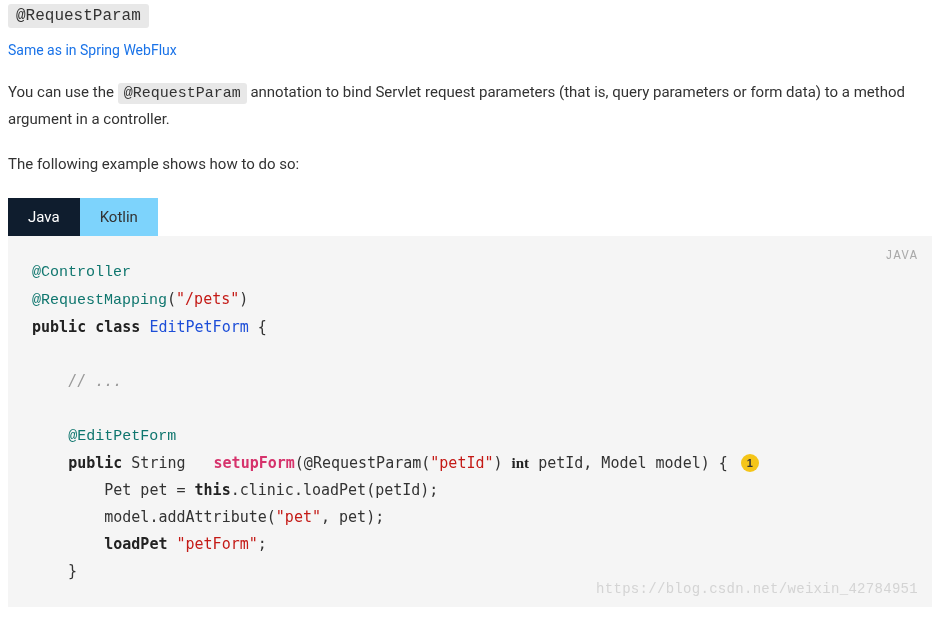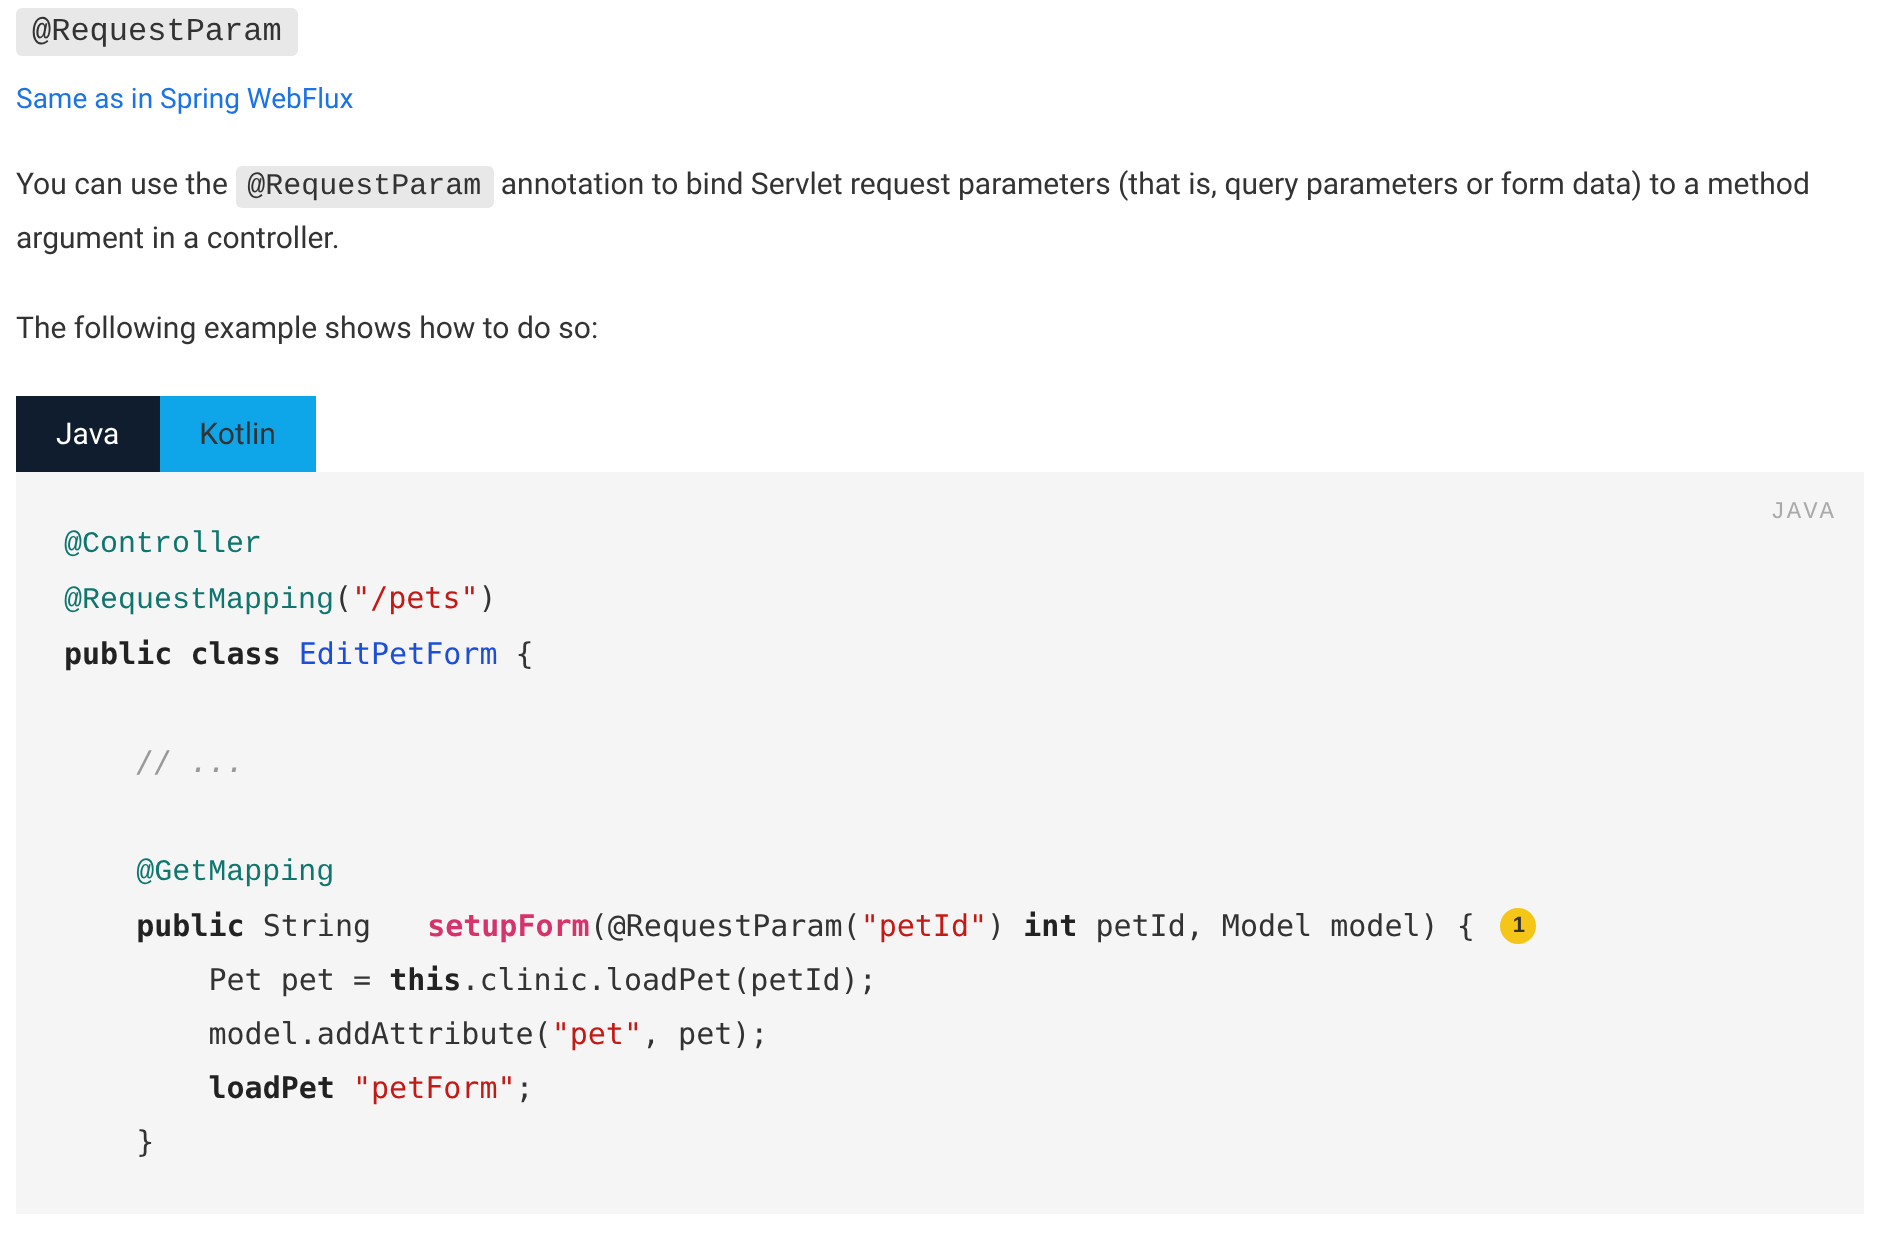--- a/index.html
+++ b/index.html
@@ -53,7 +53,7 @@
       padding: 10px 20px;
       font-size: 15px;
       cursor: pointer;
-      background: #0ea5e9;
+      background: #7dd3fc;
       color: #333;
     }
     .tab.active {

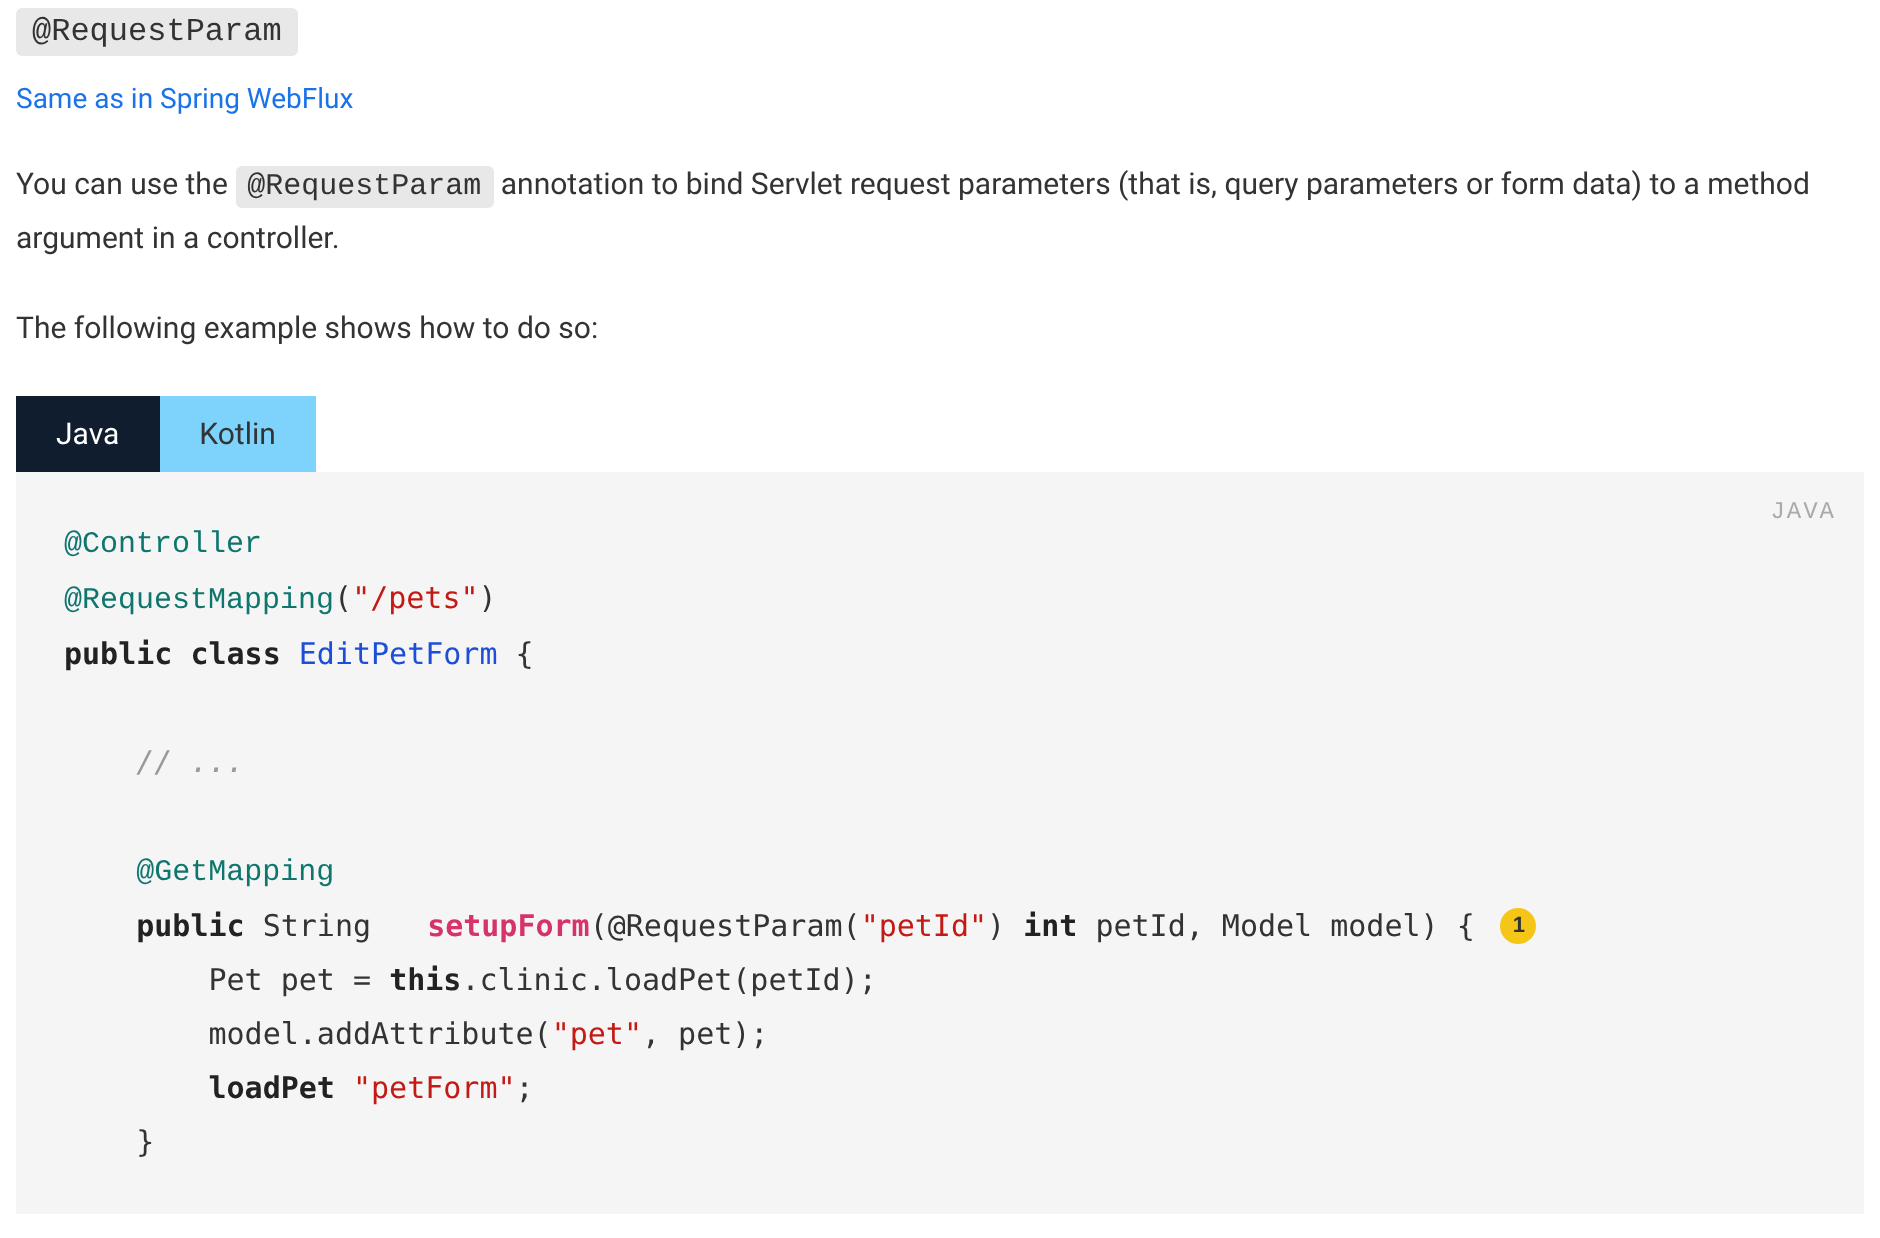--- a/index.html
+++ b/index.html
@@ -138,7 +138,7 @@
 
     <span class="k-comment">// ...</span>
 
-    <span class="k-annotation">@GetMapping</span>
+    <span class="k-annotation">@EditPetForm</span>
     <span class="k-keyword">public</span><span> String </span><span class="k-method">setupForm</span><span>(@RequestParam(</span><span class="k-string">"petId"</span><span>) </span><span class="k-type">int</span><span> petId, Model model) { </span><span class="callout">1</span>
 <span>        Pet pet = </span><span class="k-keyword">this</span><span>.clinic.loadPet(petId);</span>
 <span>        model.addAttribute(</span><span class="k-string">"pet"</span><span>, pet);</span>

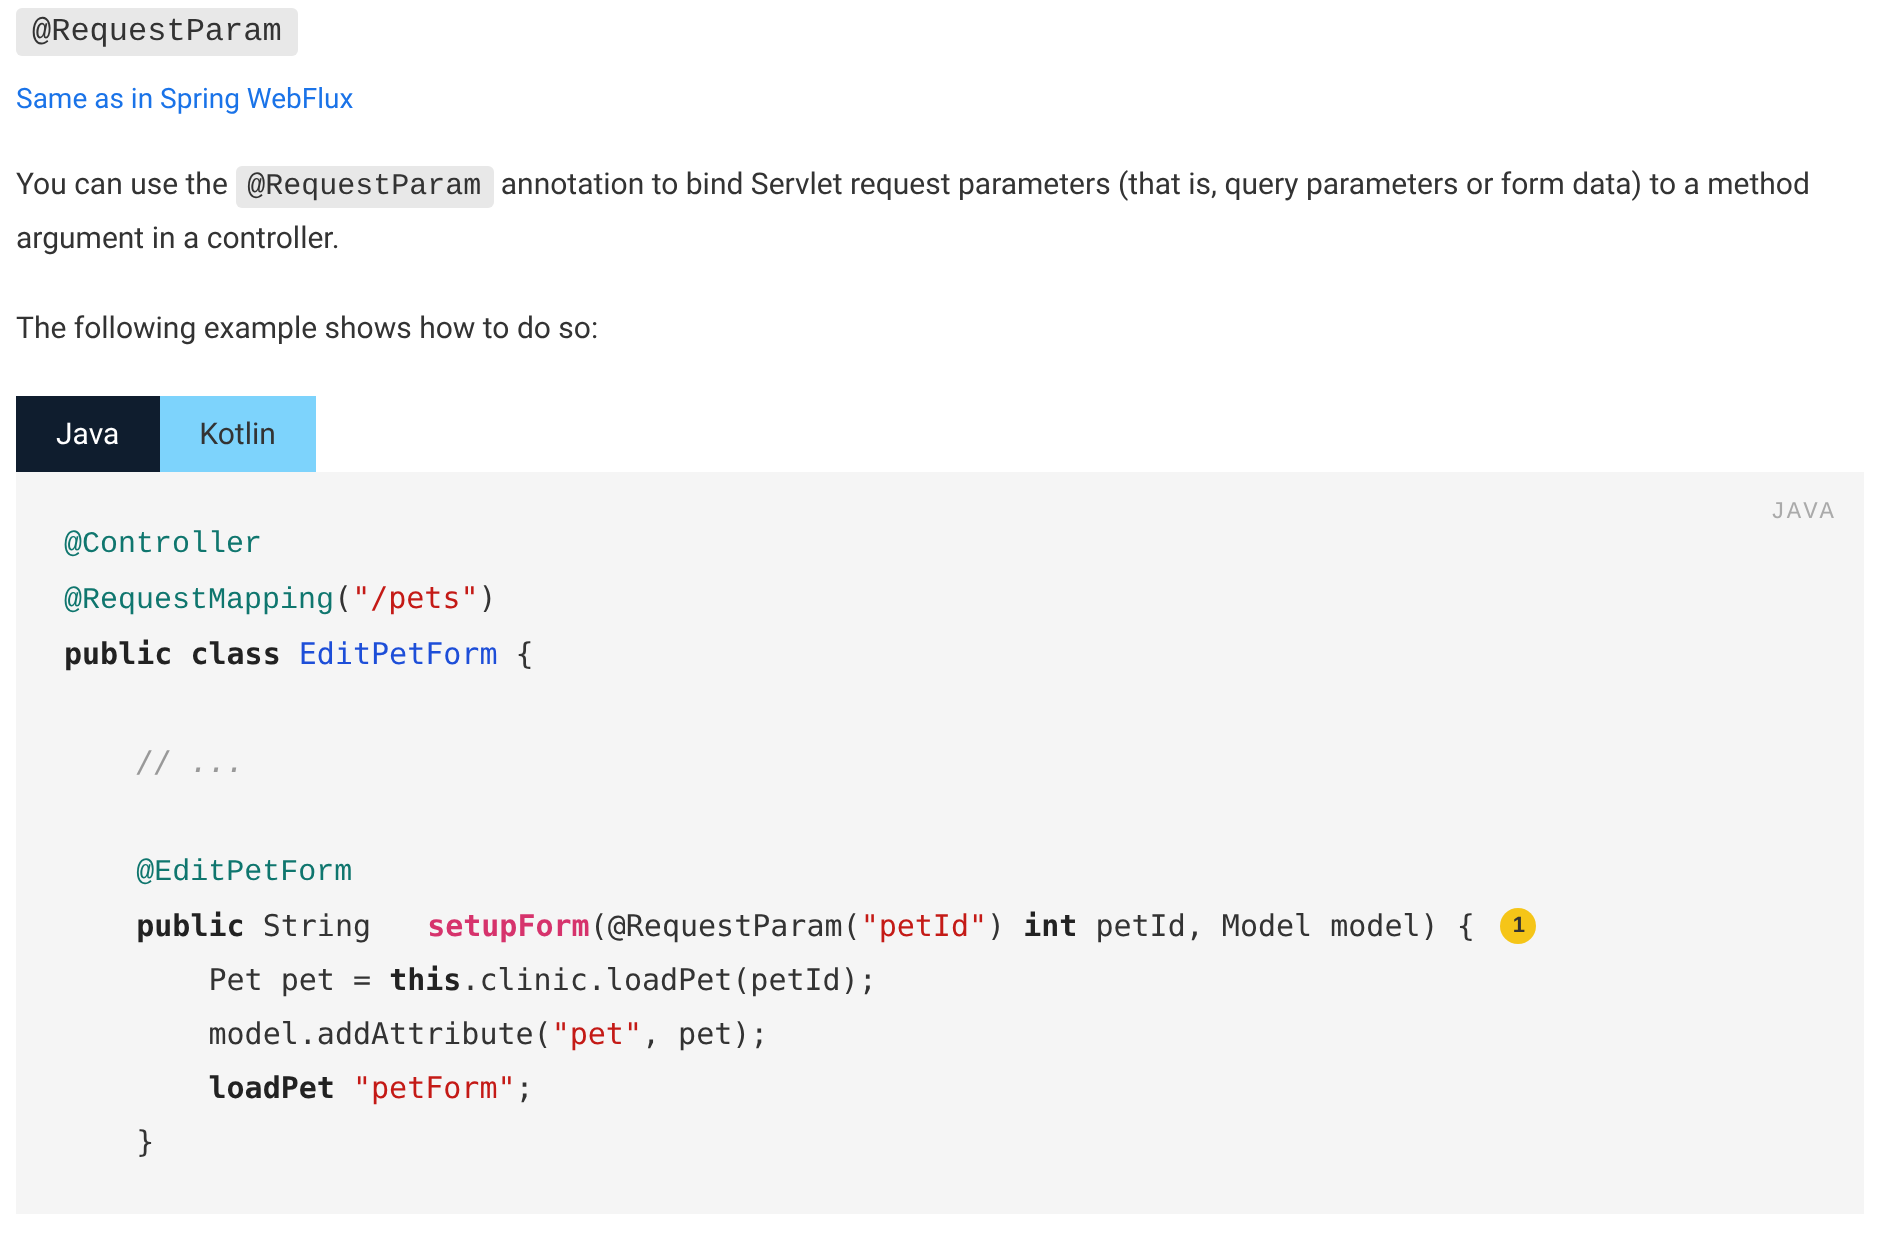--- a/index.html
+++ b/index.html
@@ -93,7 +93,7 @@
     .k-string { color: #c41a16; }
     .k-class { color: #1d4ed8; font-weight: normal; }
     .k-method { color: #d6336c; font-weight: bold; margin-left: 19px; }
-    .k-type { color: #222; font-weight: bold; }
+    .k-type { color: #222; font-weight: bold; font-family: Liberation Serif, serif; }
     .callout {
       display: inline-block;
       width: 18px;

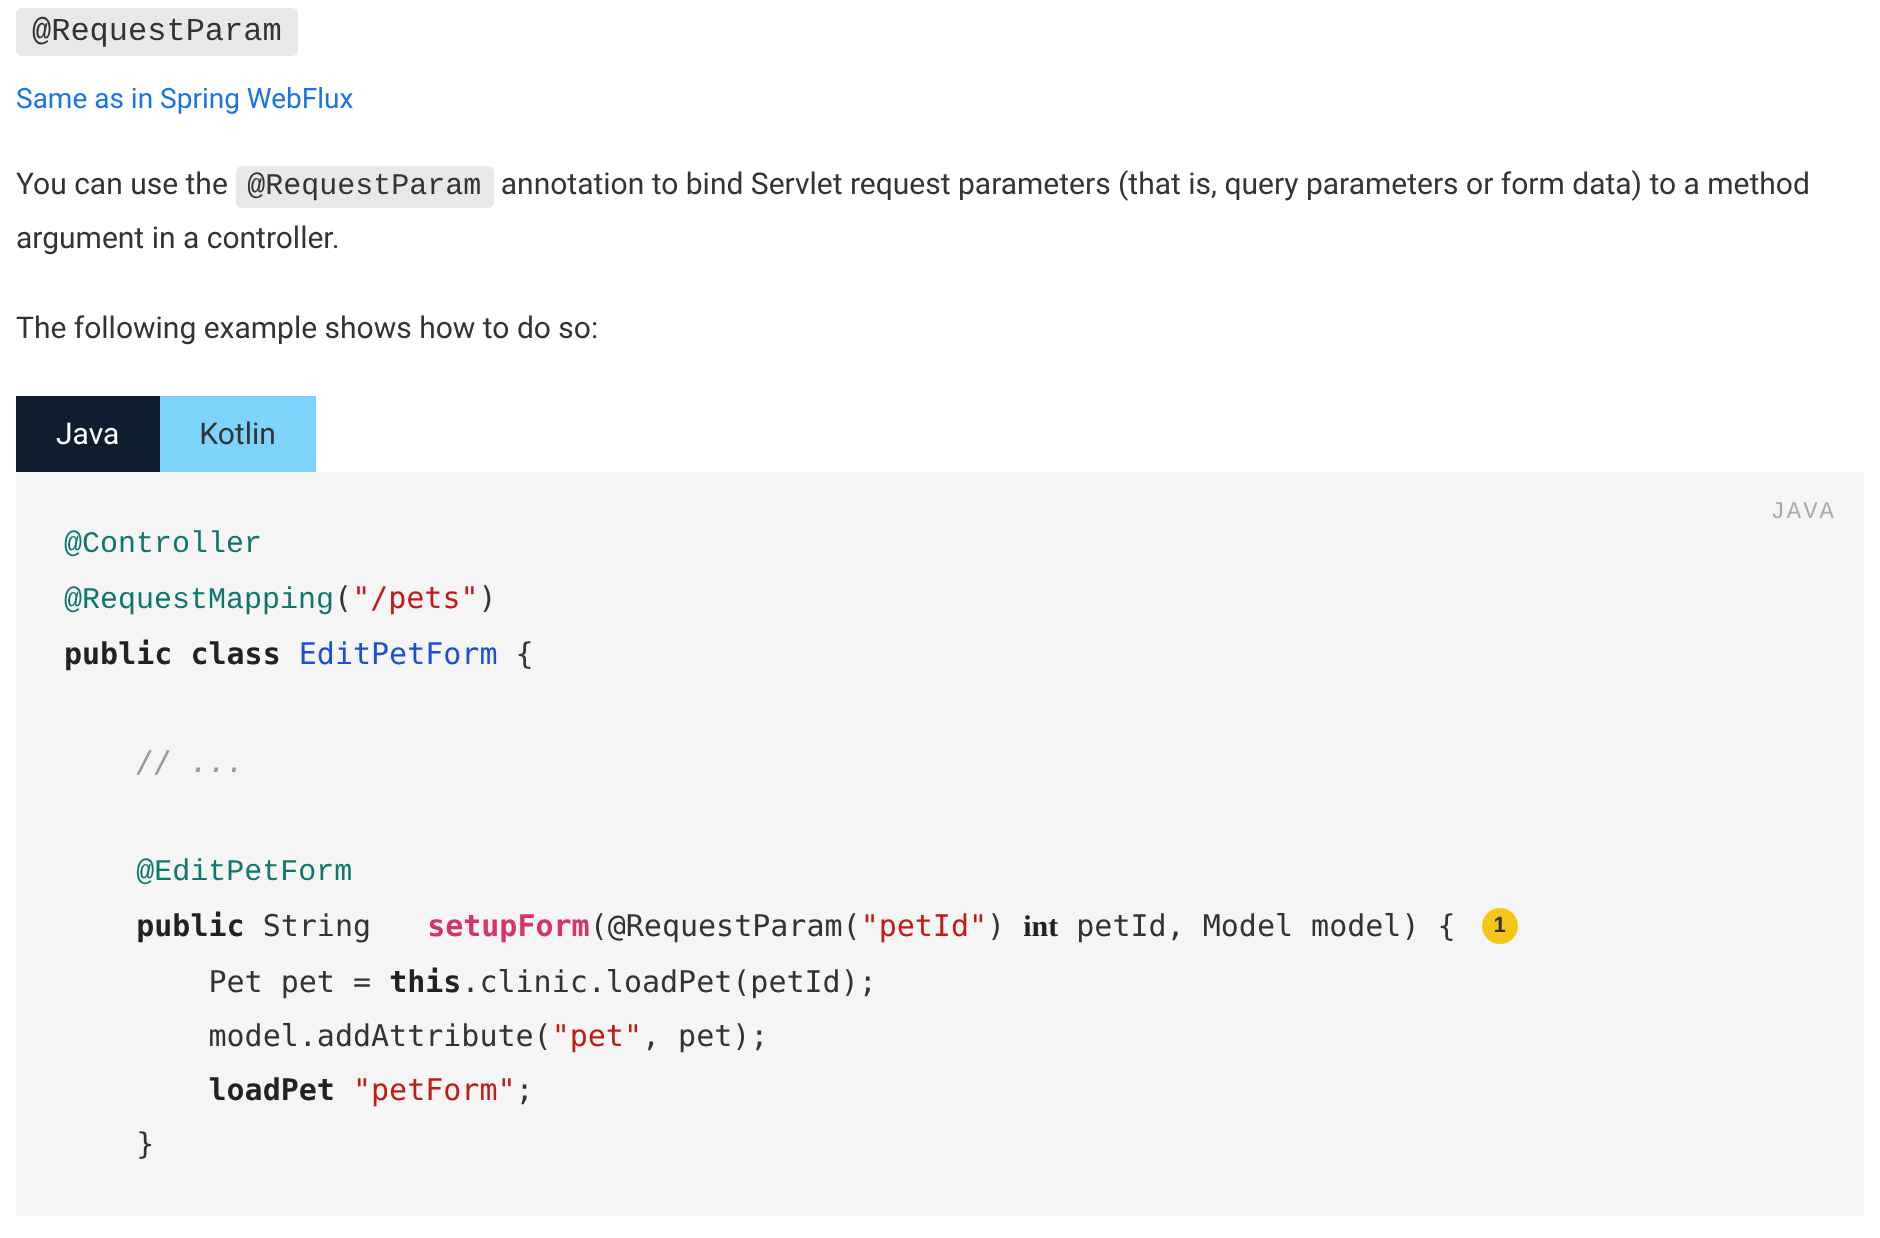--- a/index.html
+++ b/index.html
@@ -145,6 +145,7 @@
 <span>        </span><span class="k-keyword">loadPet</span><span> </span><span class="k-string">"petForm"</span><span>;</span>
 <span>    }</span>
 </pre>
+  <div class="watermark">https://blog.csdn.net/weixin_42784951</div>
 </div>
 
 

